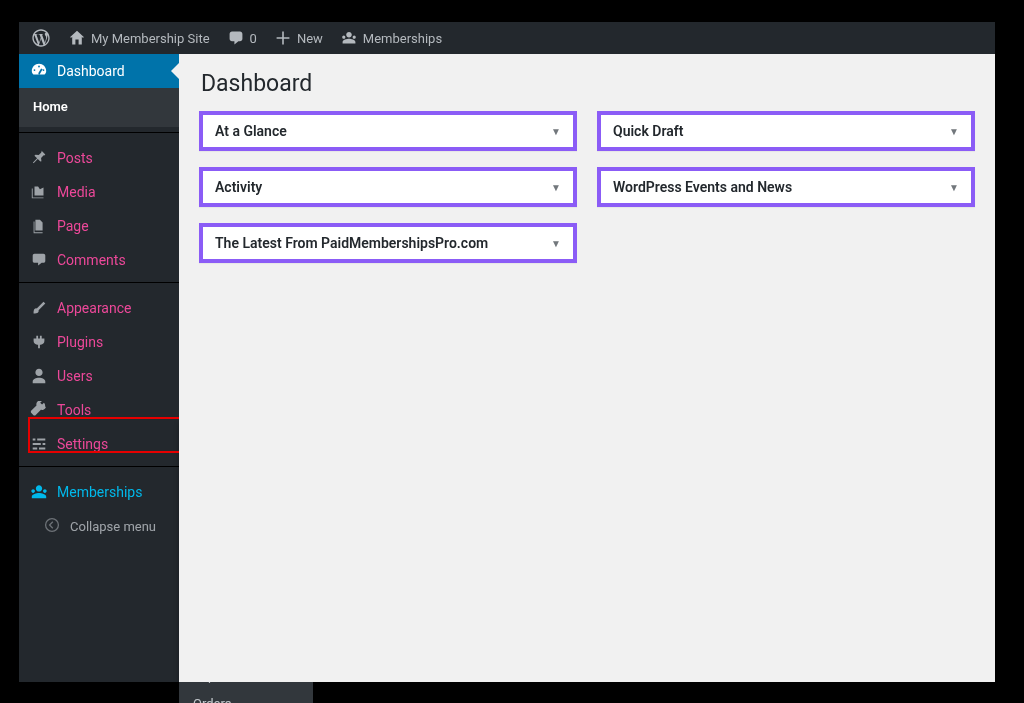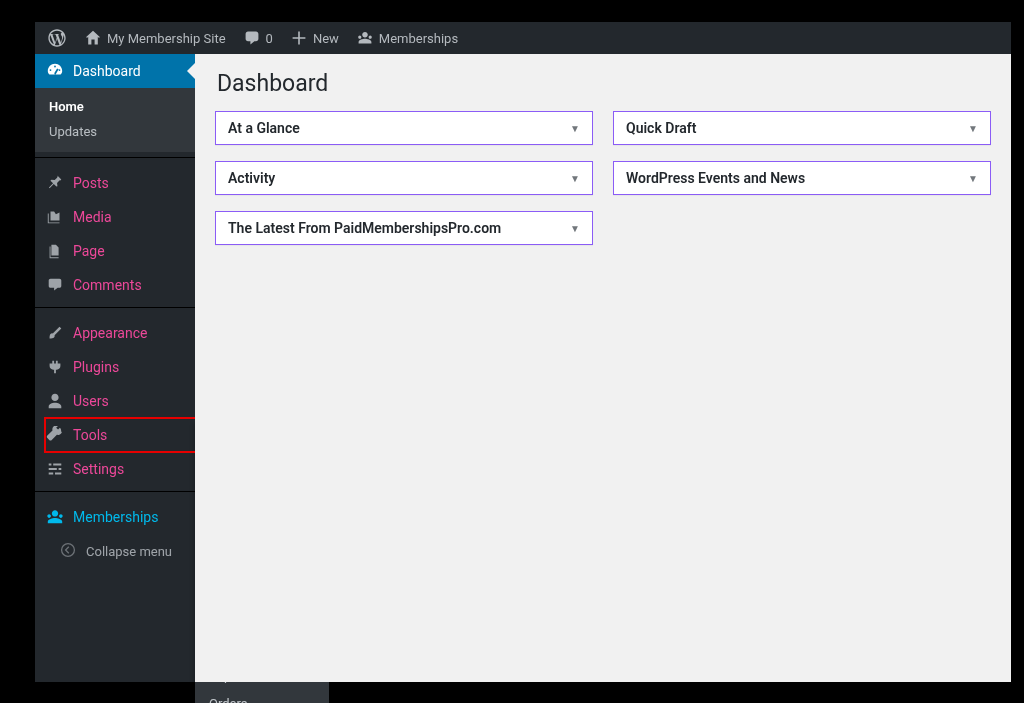--- a/index.html
+++ b/index.html
@@ -4,7 +4,7 @@
 <style>
   * { margin:0; padding:0; box-sizing:border-box; font-family:-apple-system,BlinkMacSystemFont,"Segoe UI",Roboto,sans-serif; }
   html,body { width:1024px; height:703px; background:#000; overflow:hidden; }
-  .viewport { position:absolute; left:35px; top:22px; width:976px; height:660px; background:#f1f1f1; }
+  .viewport { position:absolute; left:19px; top:22px; width:976px; height:660px; background:#f1f1f1; }
 
   
   .adminbar {

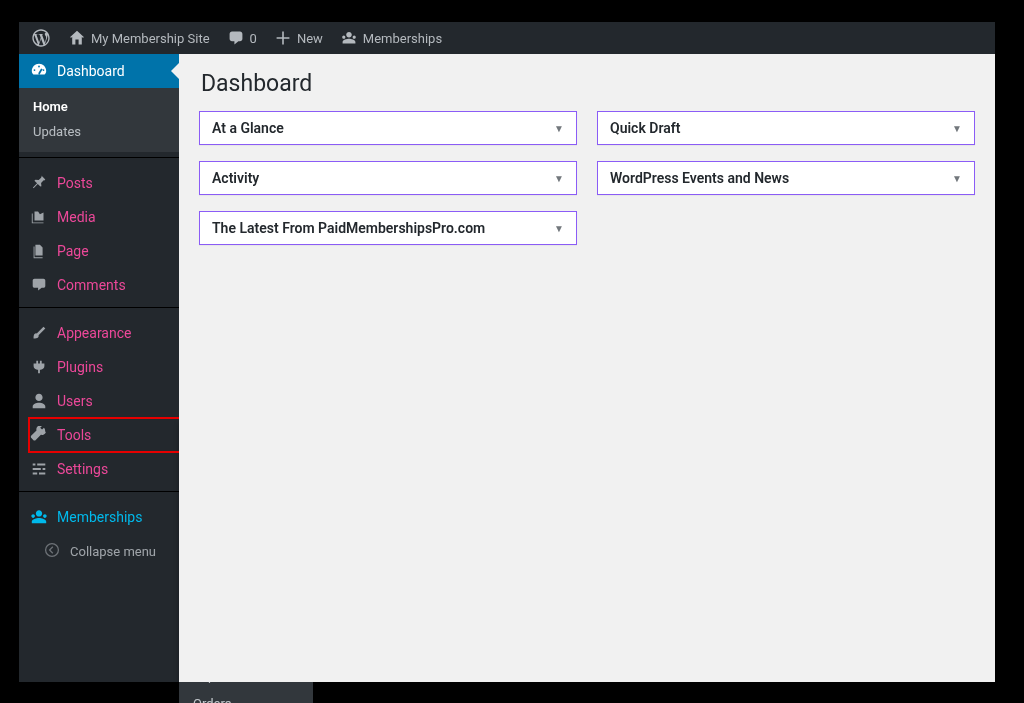--- a/index.html
+++ b/index.html
@@ -227,7 +227,6 @@
     </div>
     <div class="submenu-open">
       <span class="sub-item current">Home</span>
-      <span class="sub-item">Updates</span>
     </div>
 
     <div class="menu-sep"></div>

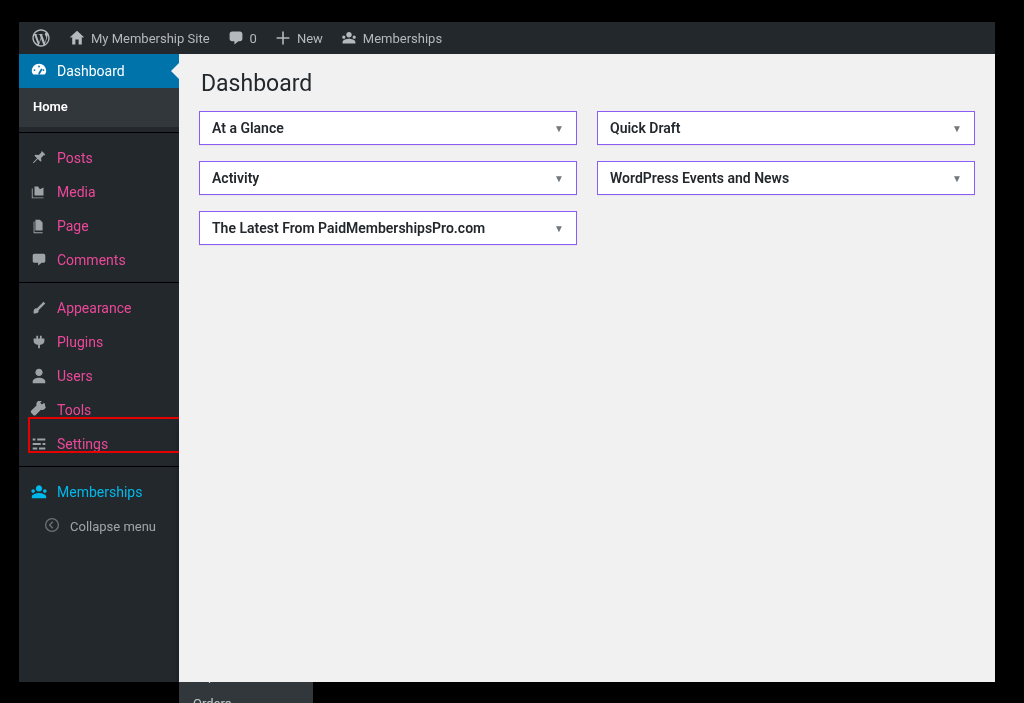--- a/index.html
+++ b/index.html
@@ -139,7 +139,7 @@
   .col { flex:1; display:flex; flex-direction:column; gap:16px; }
   .postbox {
     background:#fff;
-    border:1px solid #8b5cf6;
+    border:4px solid #8b5cf6;
     box-shadow:0 1px 1px rgba(0,0,0,.04);
   }
   .postbox .pb-head {

